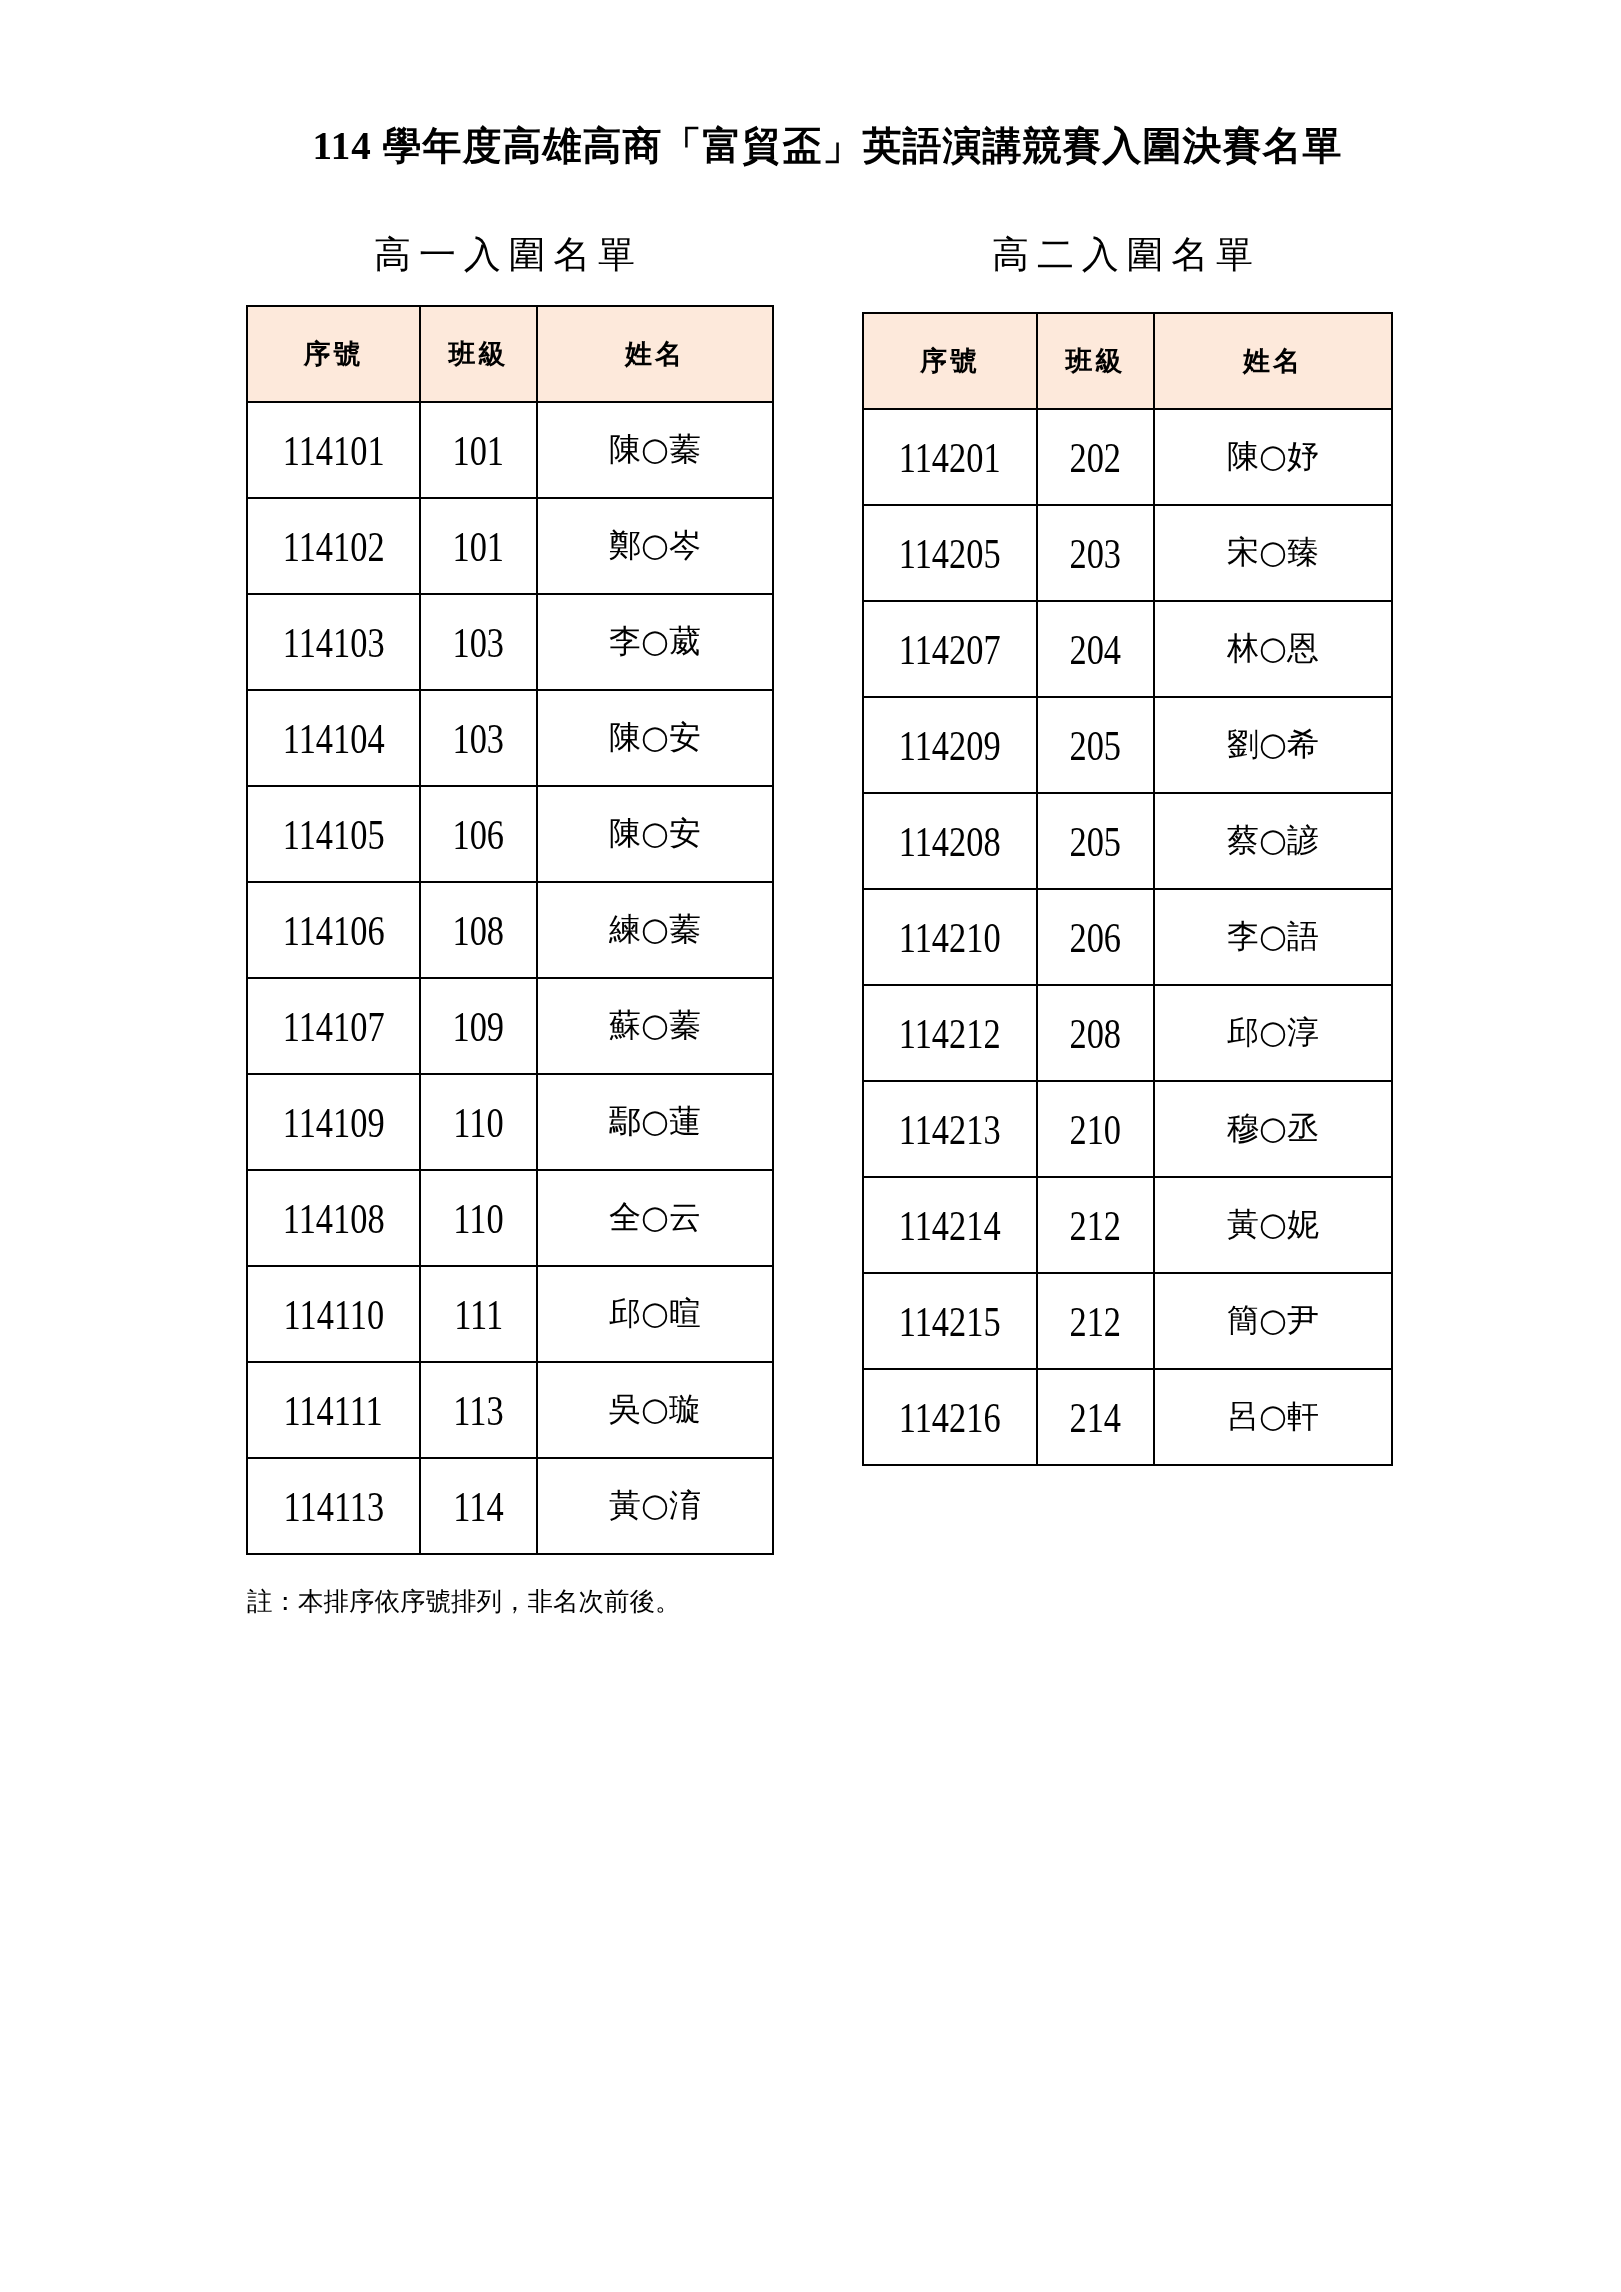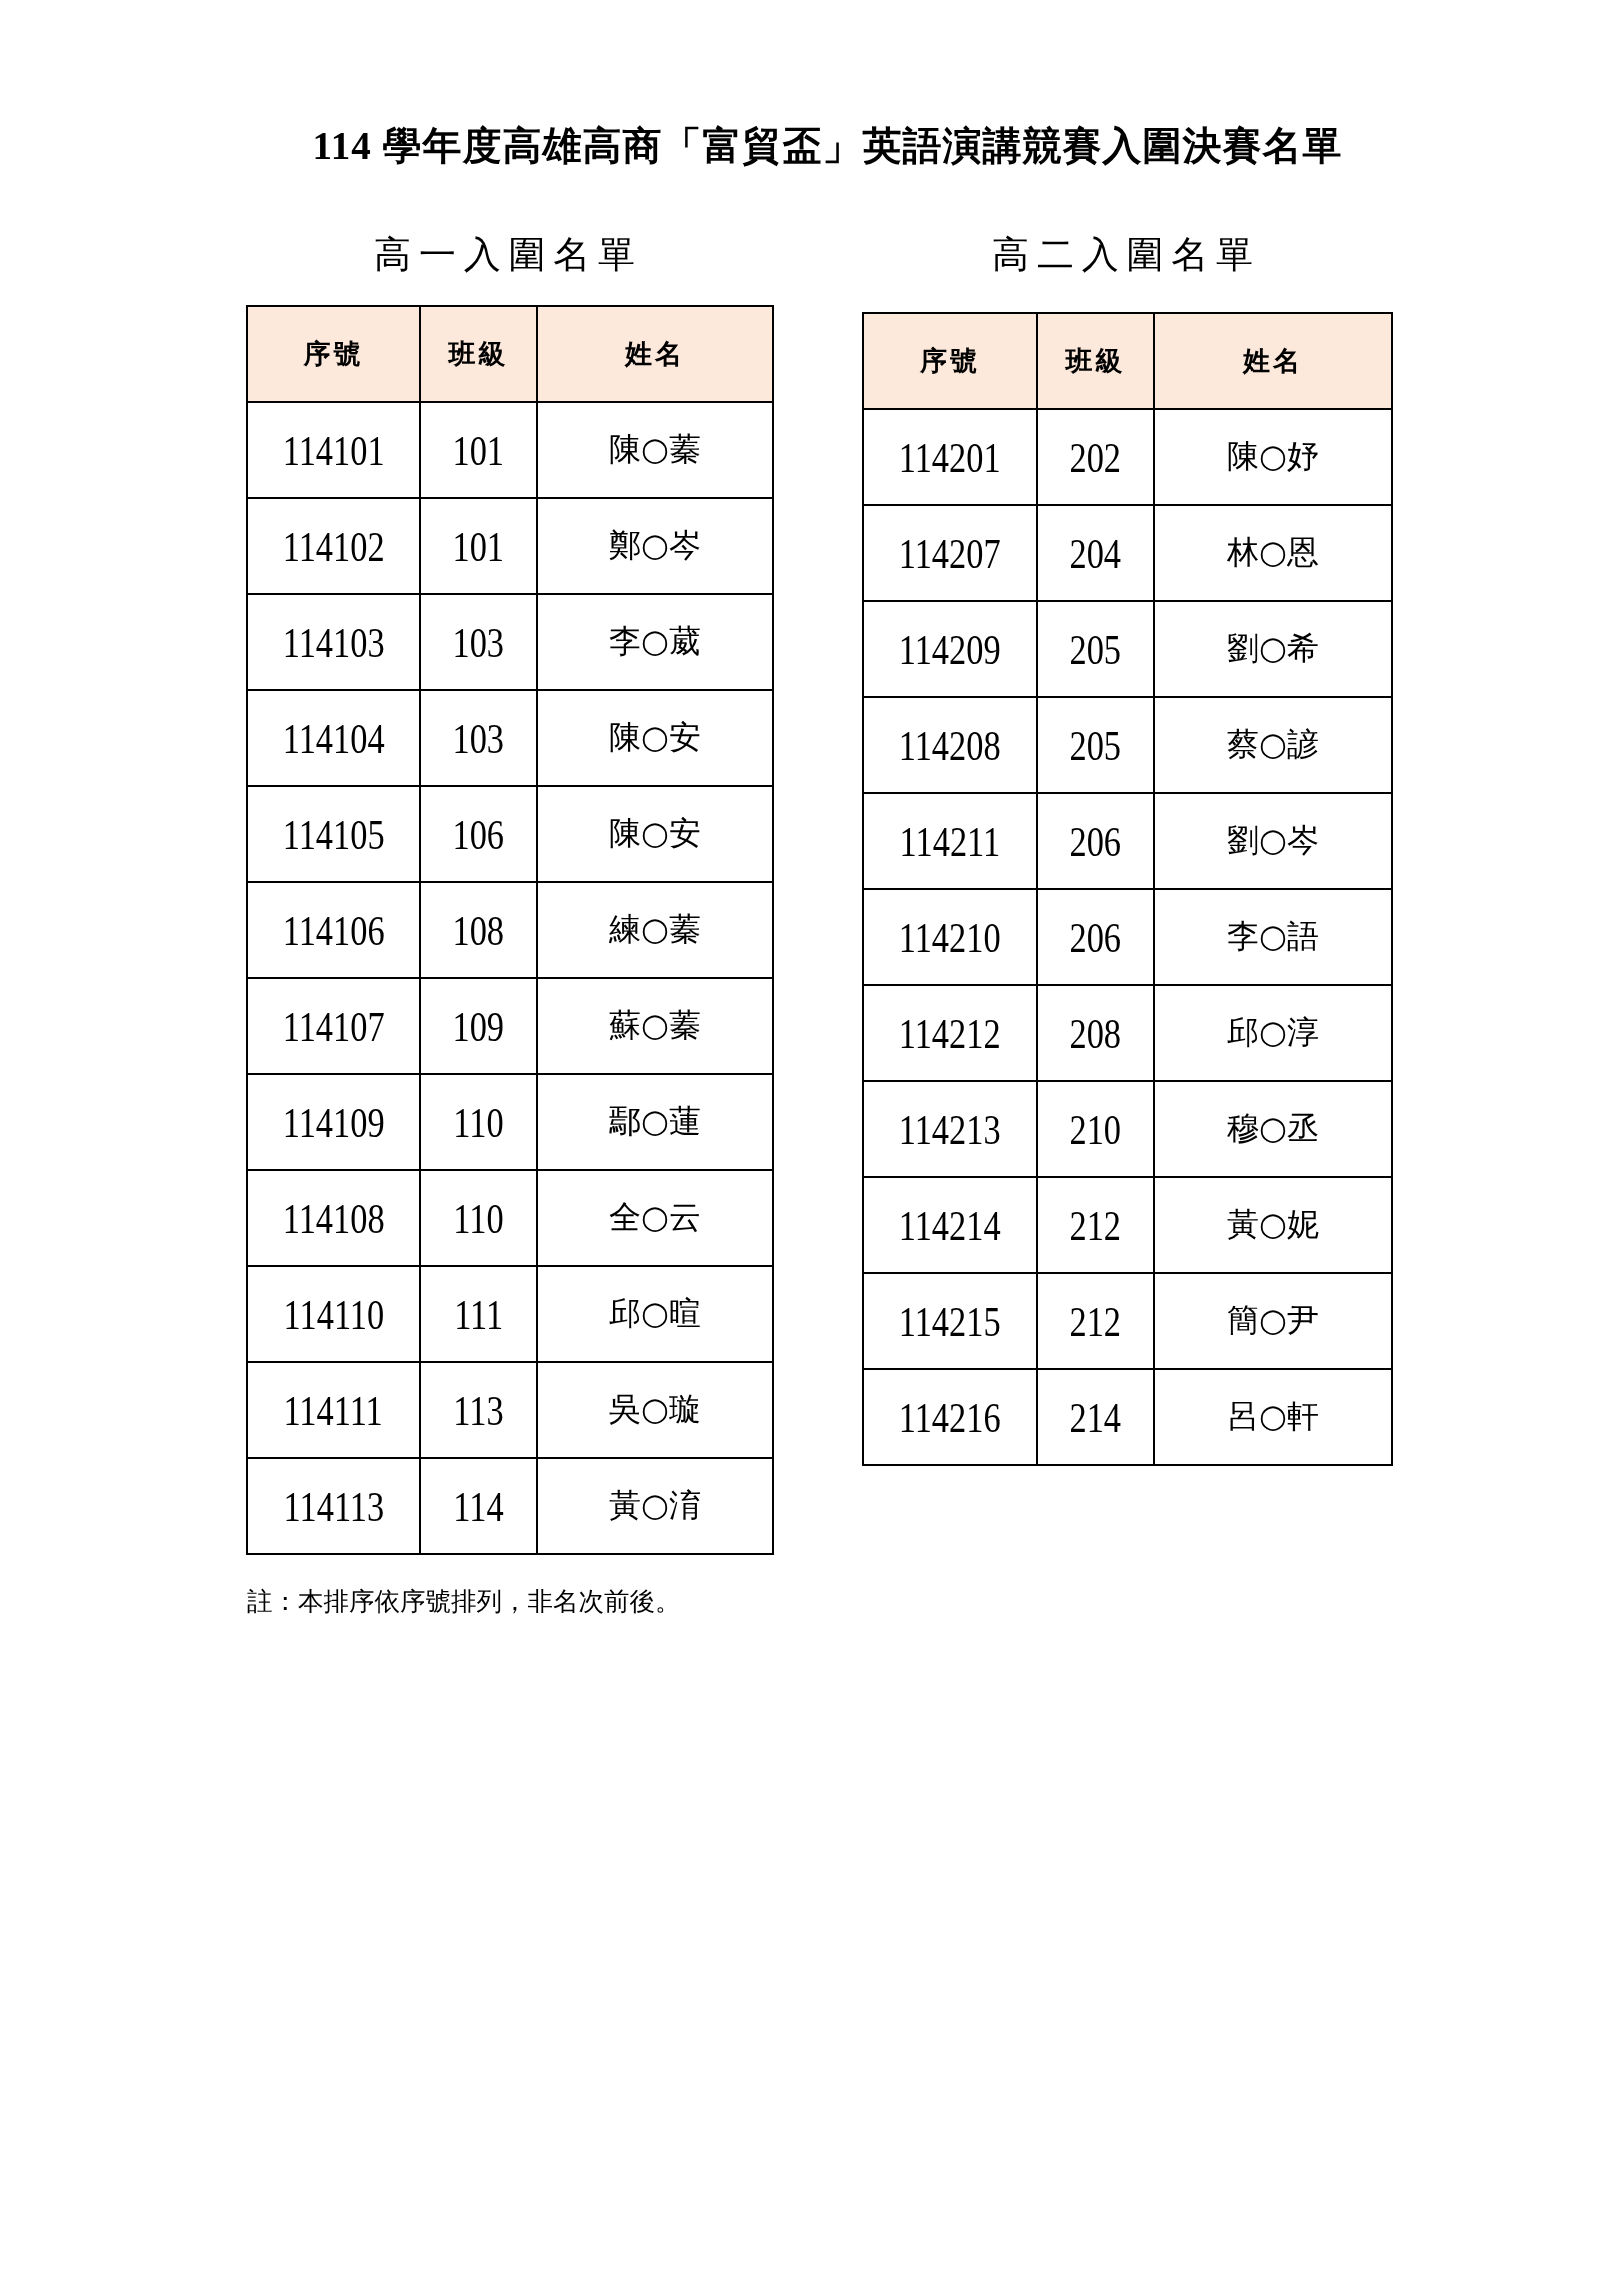--- a/index.html
+++ b/index.html
@@ -191,6 +191,11 @@
         <td class="name"><span>陳○妤</span></td>
       </tr>
       <tr>
+        <td class="num"><span>114205</span></td>
+        <td class="num"><span>203</span></td>
+        <td class="name"><span>宋○臻</span></td>
+      </tr>
+      <tr>
         <td class="num"><span>114207</span></td>
         <td class="num"><span>204</span></td>
         <td class="name"><span>林○恩</span></td>

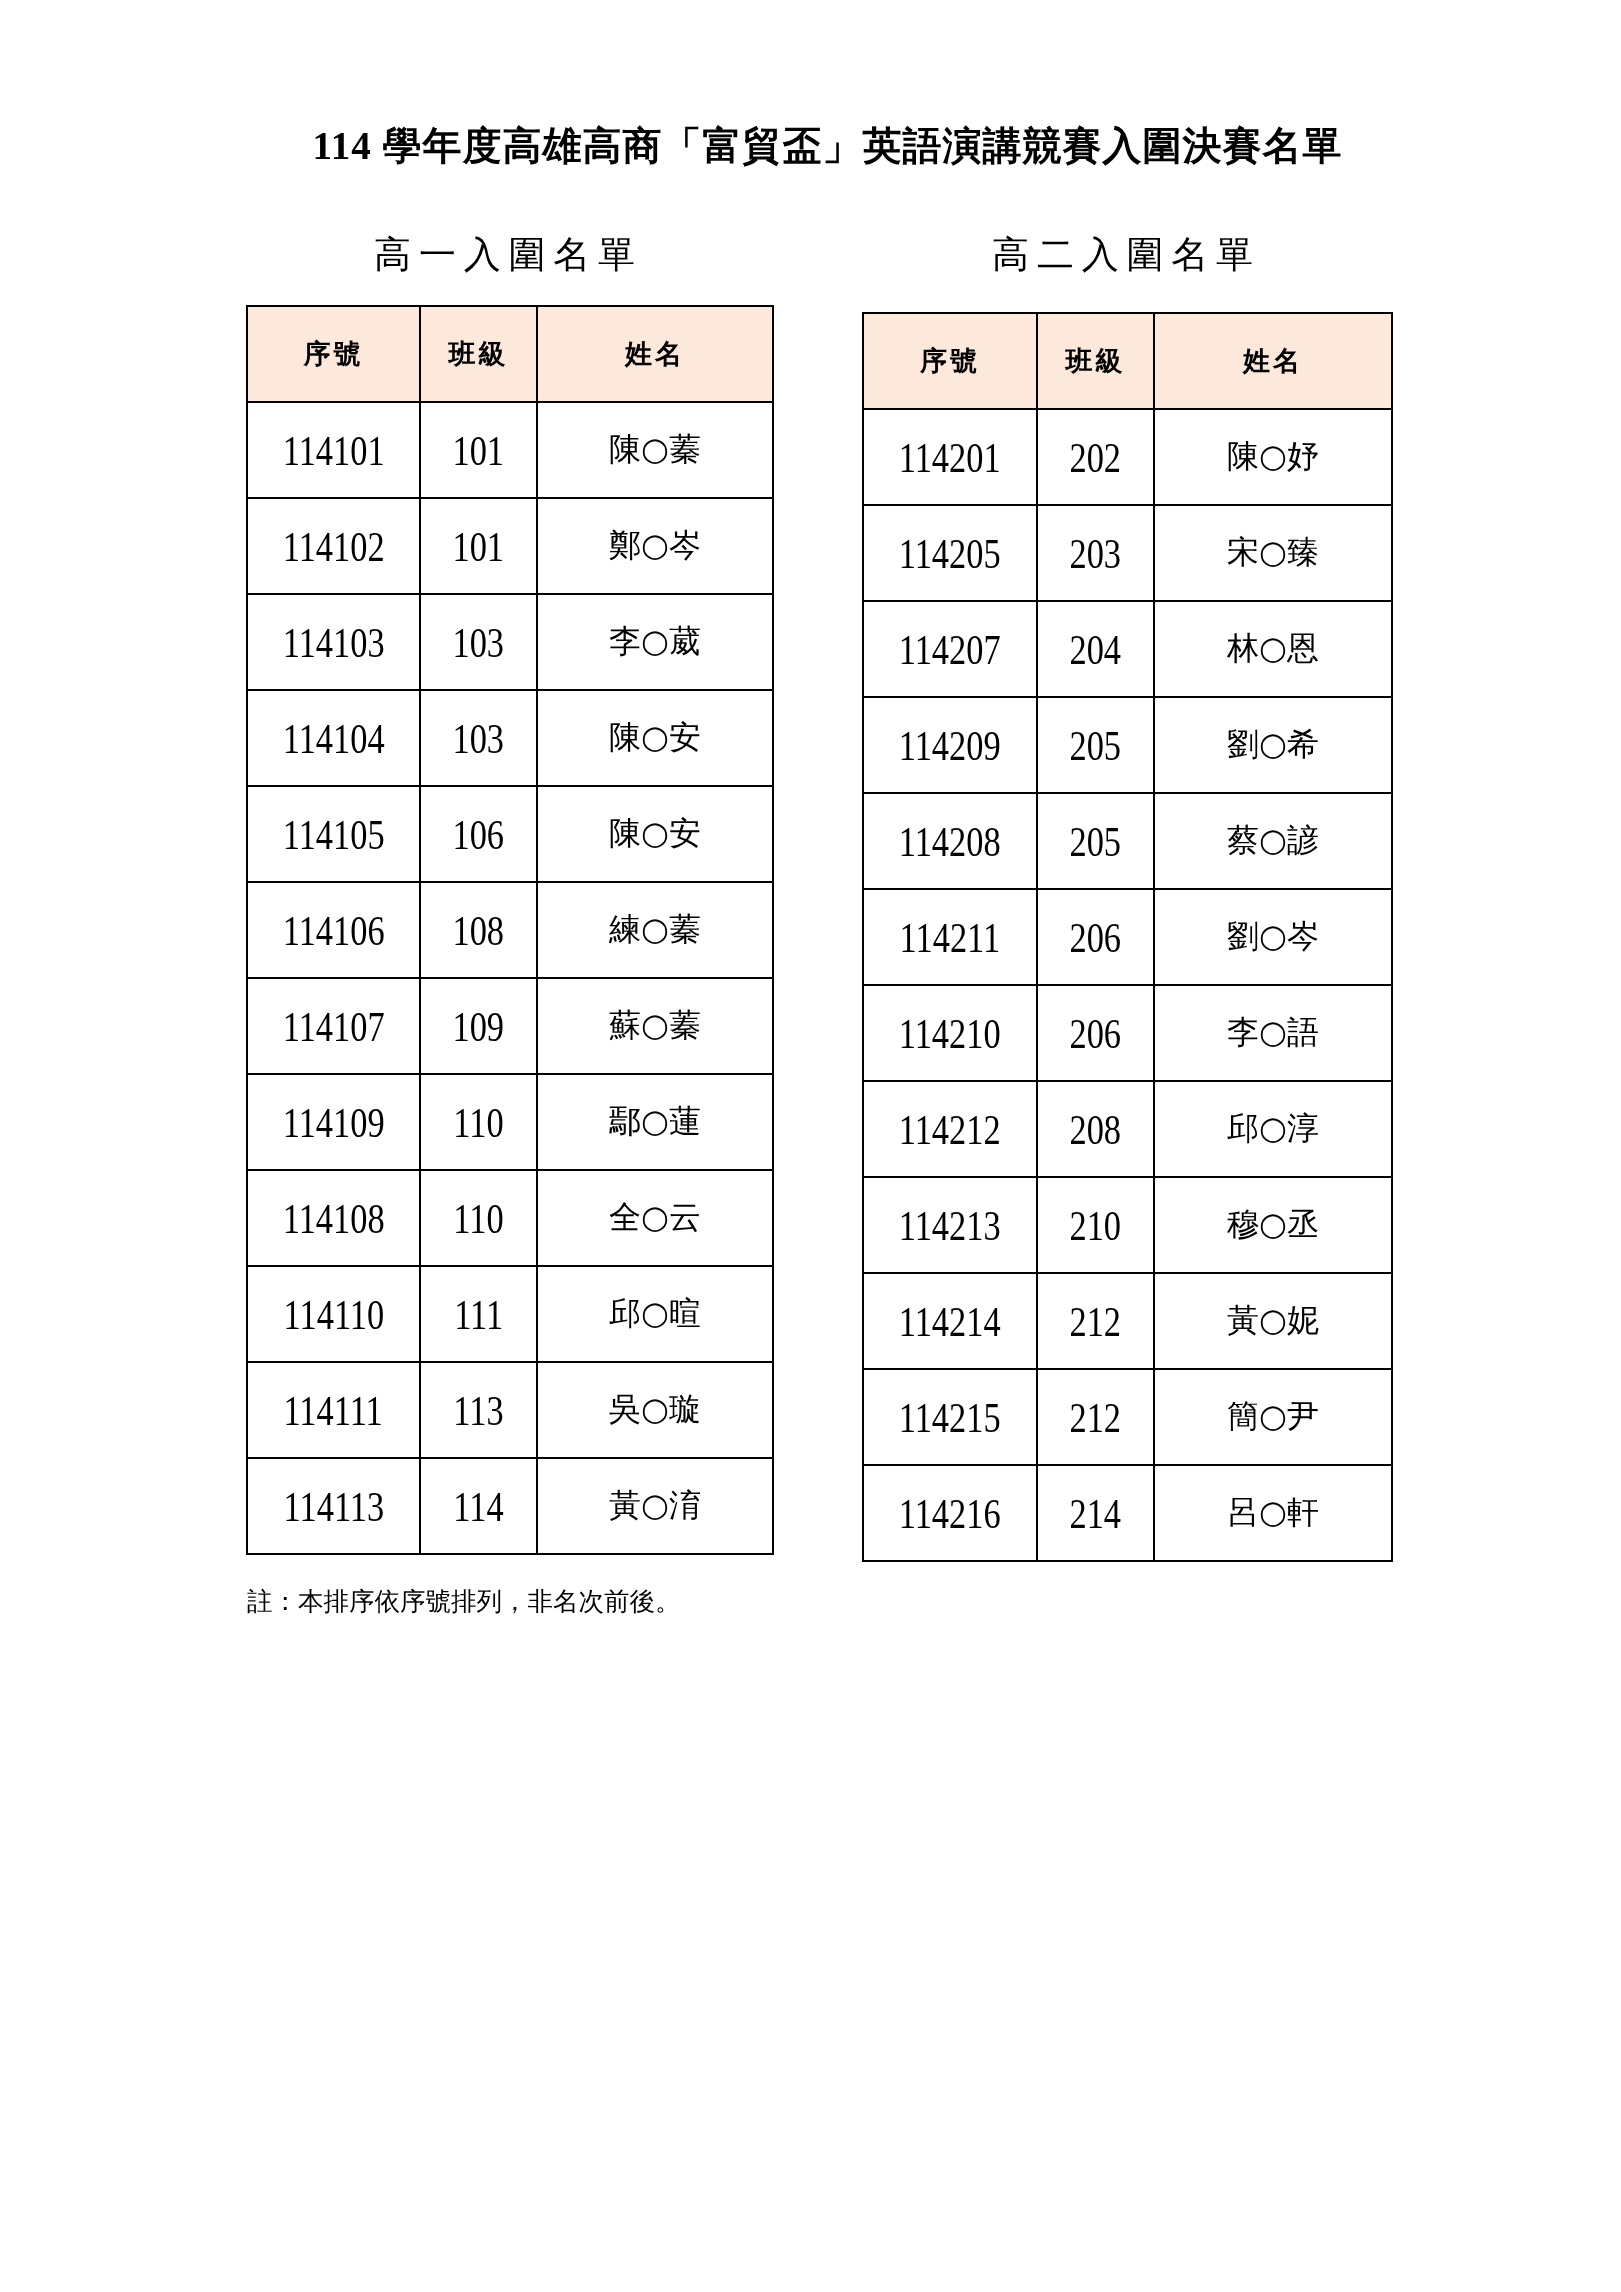--- a/index.html
+++ b/index.html
@@ -211,11 +211,6 @@
         <td class="name"><span>蔡○諺</span></td>
       </tr>
       <tr>
-        <td class="num"><span>114211</span></td>
-        <td class="num"><span>206</span></td>
-        <td class="name"><span>劉○岑</span></td>
-      </tr>
-      <tr>
         <td class="num"><span>114210</span></td>
         <td class="num"><span>206</span></td>
         <td class="name"><span>李○語</span></td>

